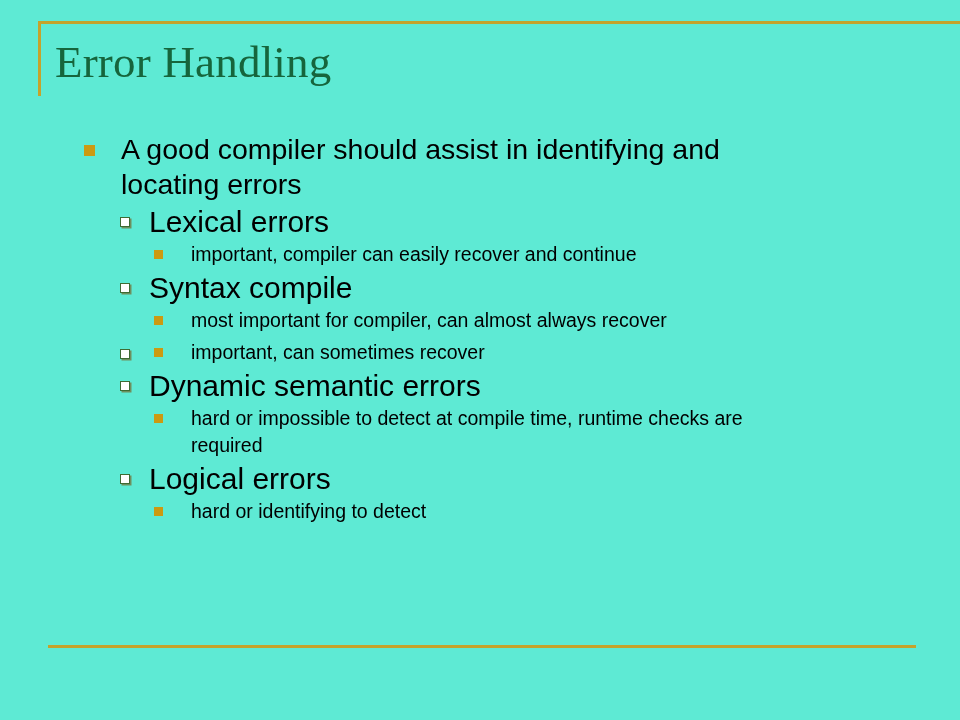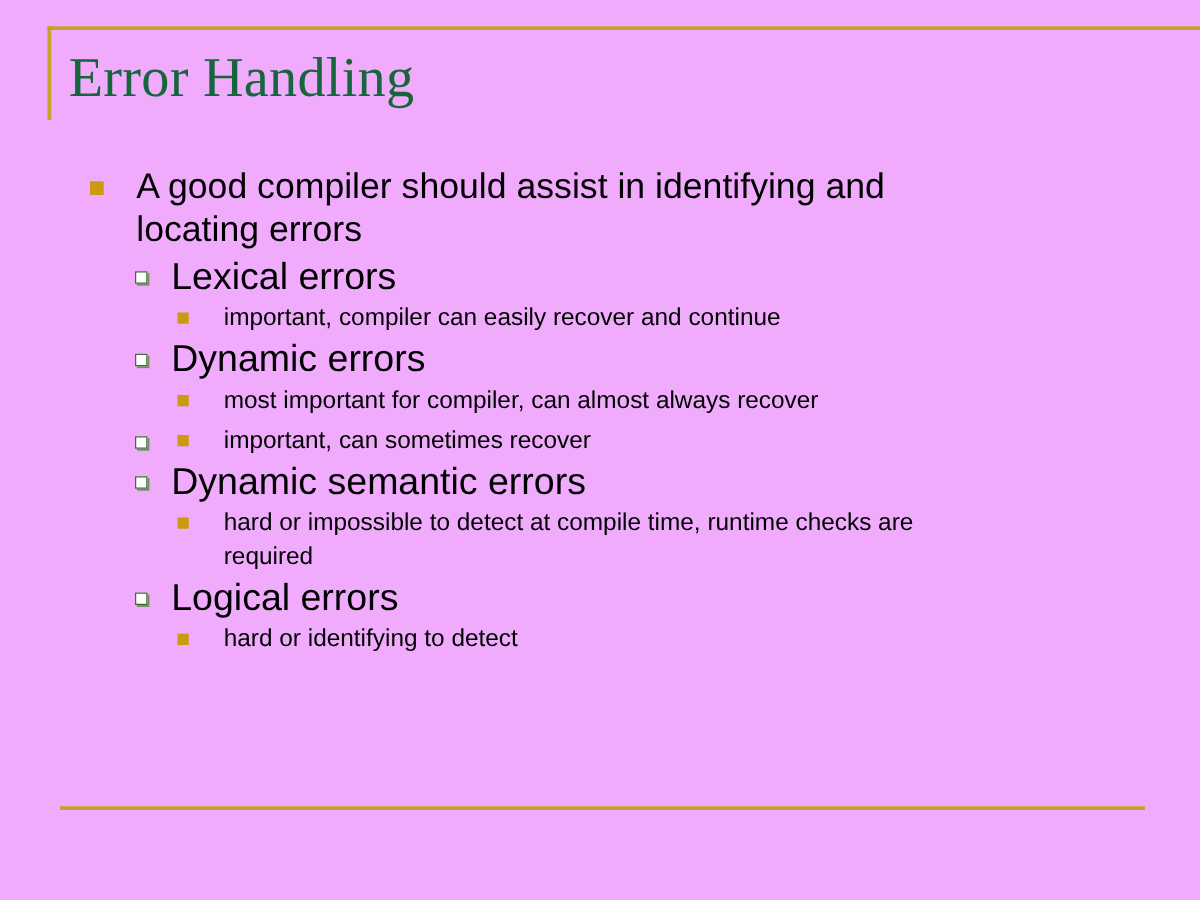--- a/index.html
+++ b/index.html
@@ -19,7 +19,7 @@
     position: relative;
     width: 960px;
     height: 720px;
-    background: #f0abfc;
+    background: #5eead4;
     text-decoration: underline;
   }
 

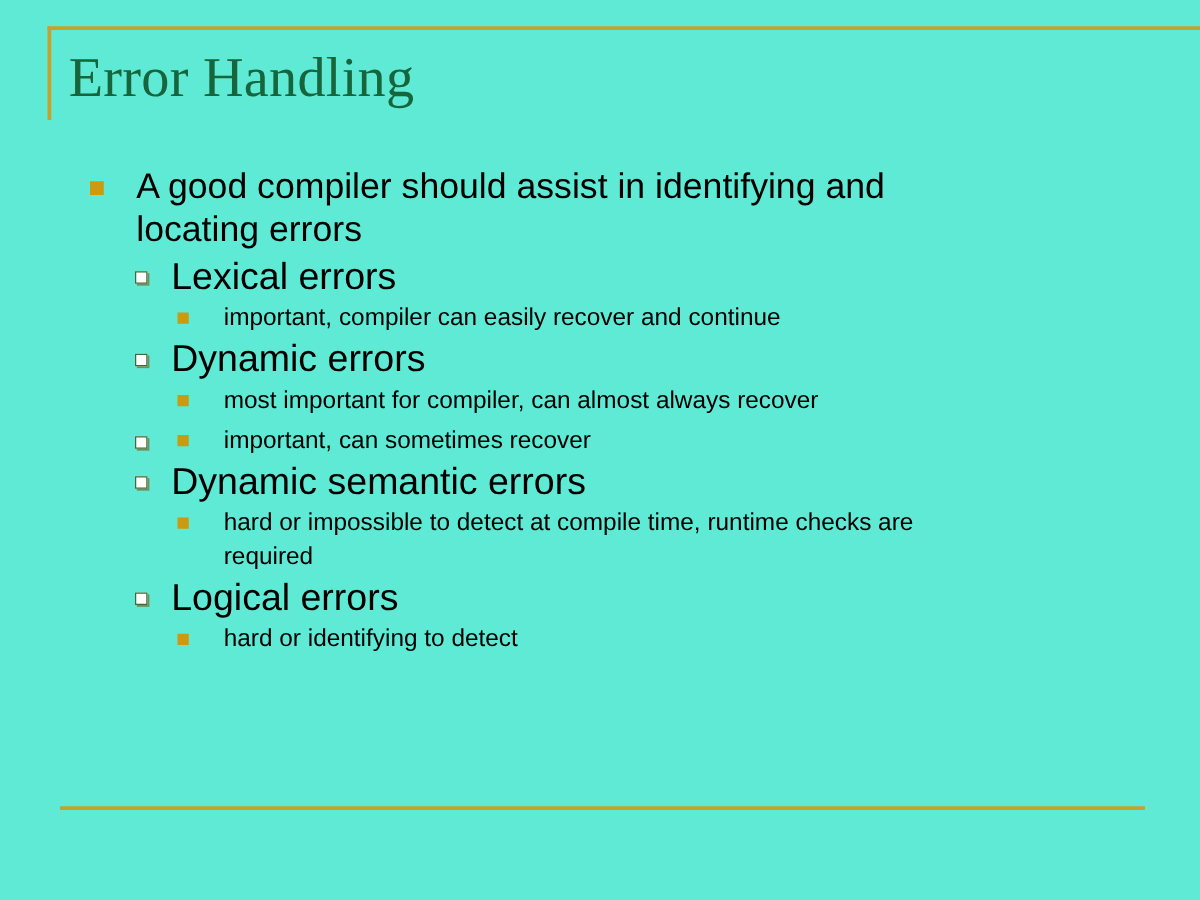--- a/index.html
+++ b/index.html
@@ -67,7 +67,7 @@
   
   .body {
     position: absolute;
-    left: 4px;
+    left: 16px;
     top: 132px;
     width: 829px;
   }

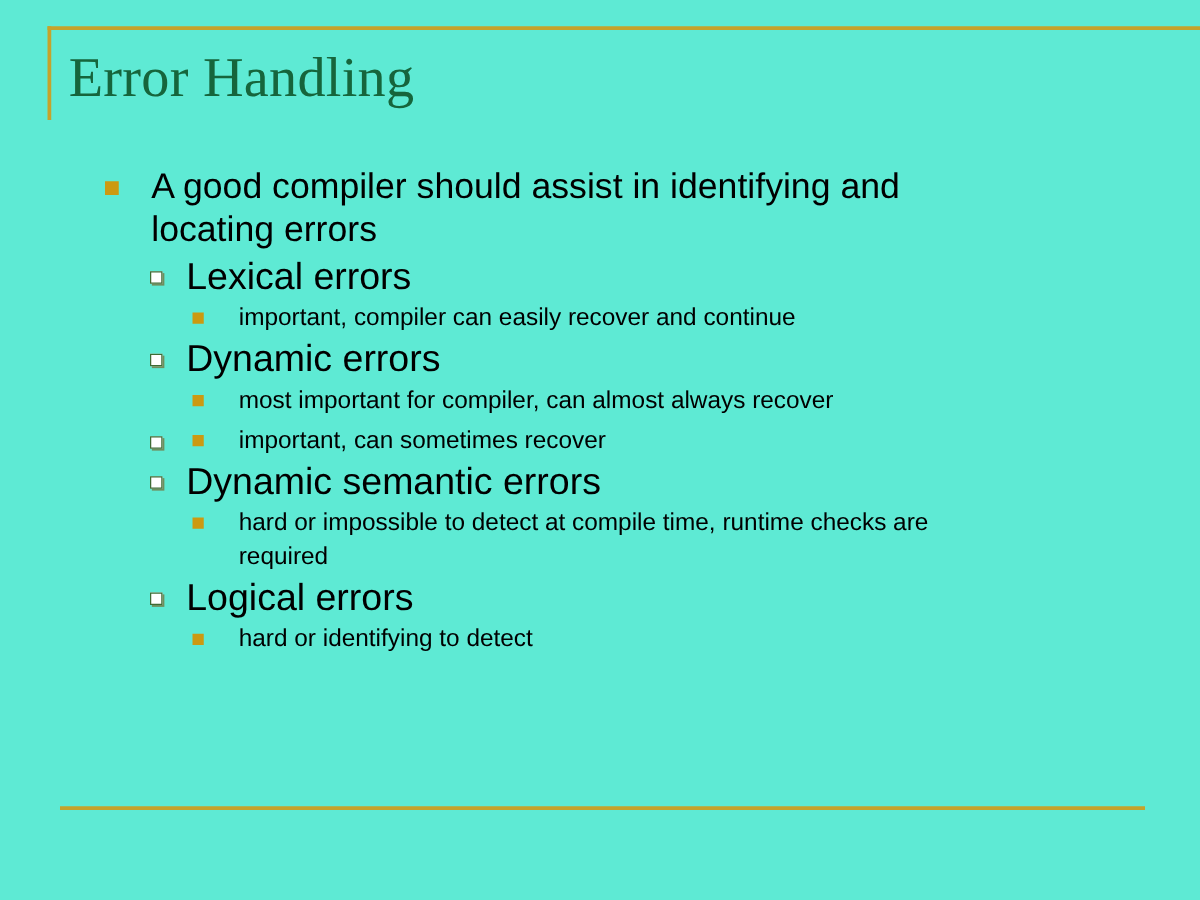--- a/index.html
+++ b/index.html
@@ -174,7 +174,7 @@
 
     <div class="row lvl2">
       <span class="bullet"></span>
-      <span class="txt">Dynamic errors</span>
+      <span class="txt">Syntax compile</span>
     </div>
 
     <div class="row lvl3">

